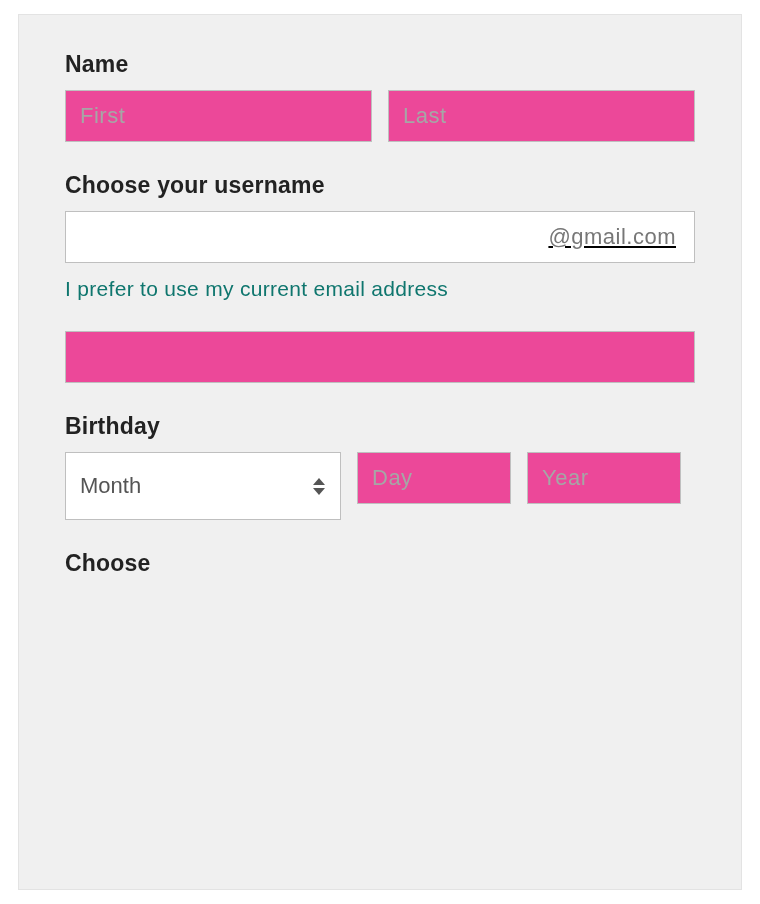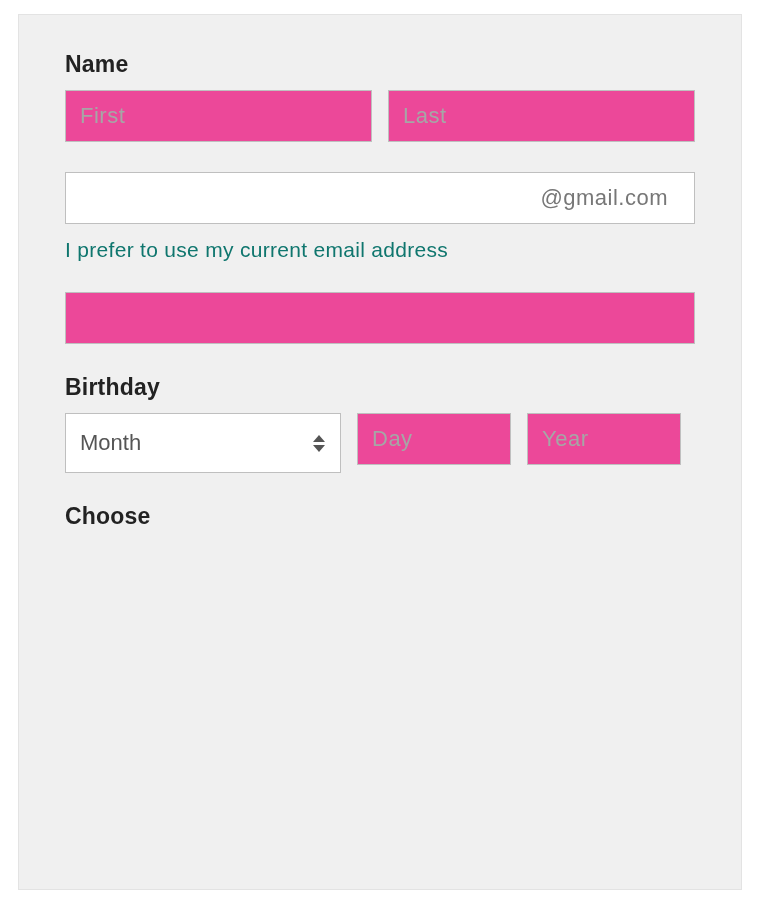--- a/index.html
+++ b/index.html
@@ -125,6 +125,7 @@
     </div>
 
     <div class="field-group">
+      <div class="label">Choose your username</div>
       <div class="username-wrap">
         <input class="username-input" type="text" style="">
         <span class="suffix">@gmail.com</span>

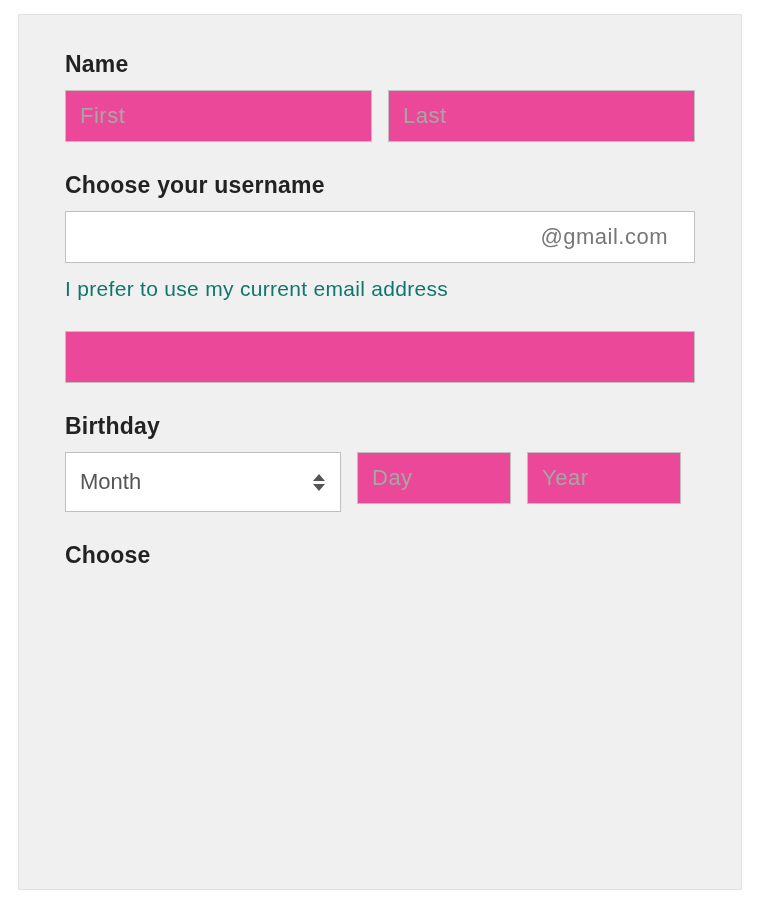--- a/index.html
+++ b/index.html
@@ -48,7 +48,8 @@
     background: #fff;
     border: 1px solid #bfbfbf;
     height: 52px;
-    padding-right: 26px;
+    padding-right: 18px;
+    text-decoration: underline;
   }
   .username-input {
     flex: 1;

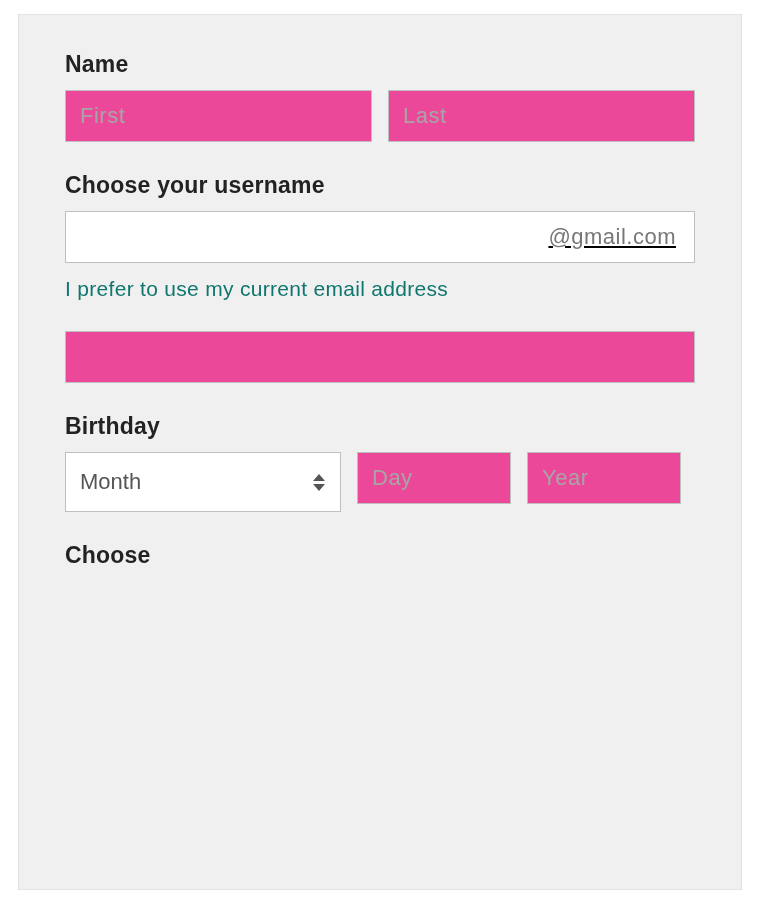--- a/index.html
+++ b/index.html
@@ -78,7 +78,7 @@
     position: relative;
     background: #fff;
     border: 1px solid #bfbfbf;
-    height: 60px;
+    height: 68px;
     display: flex;
     align-items: center;
     padding: 0 14px;

